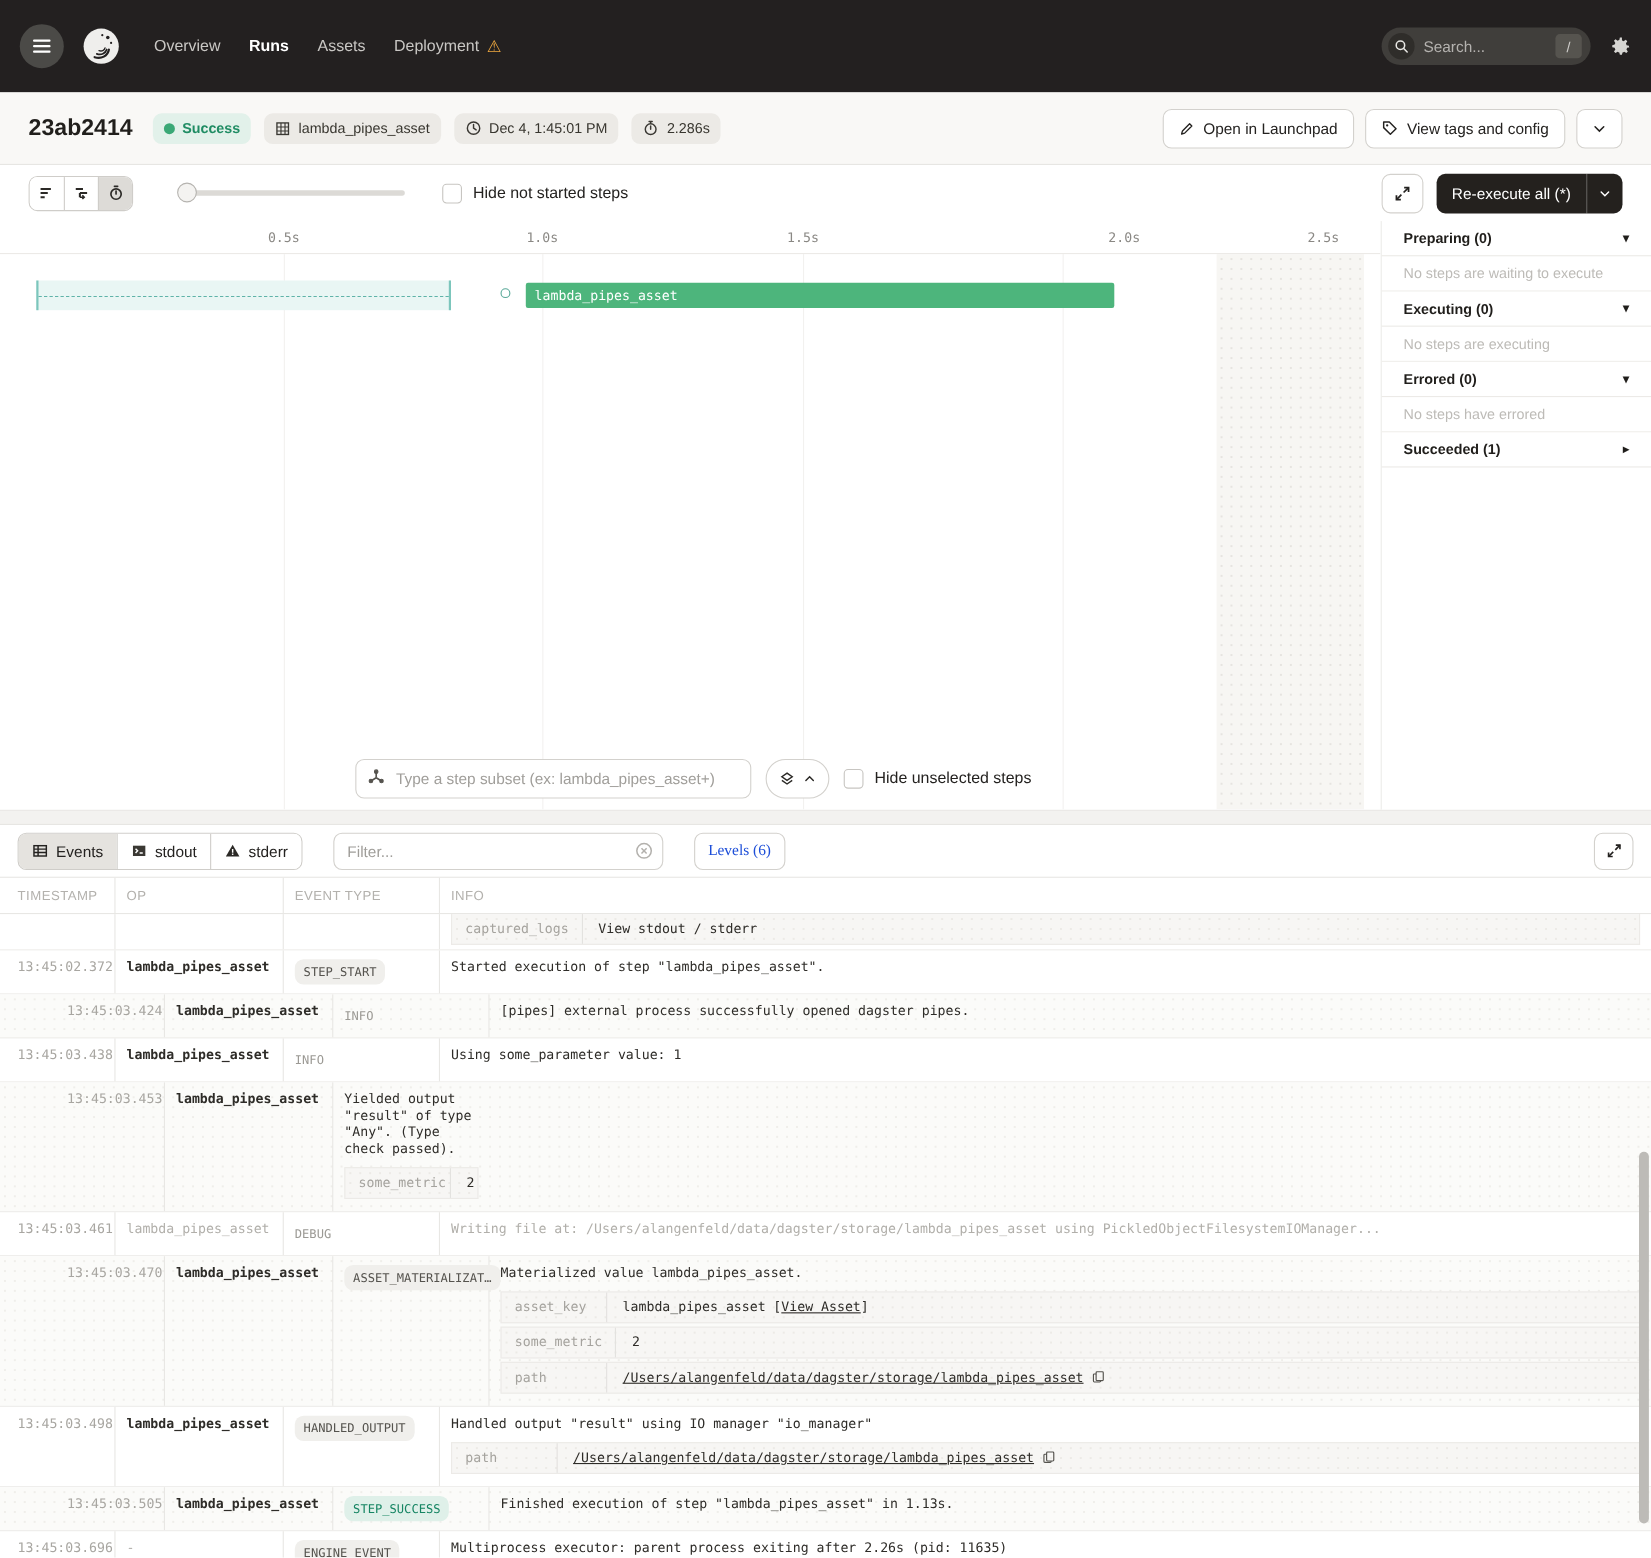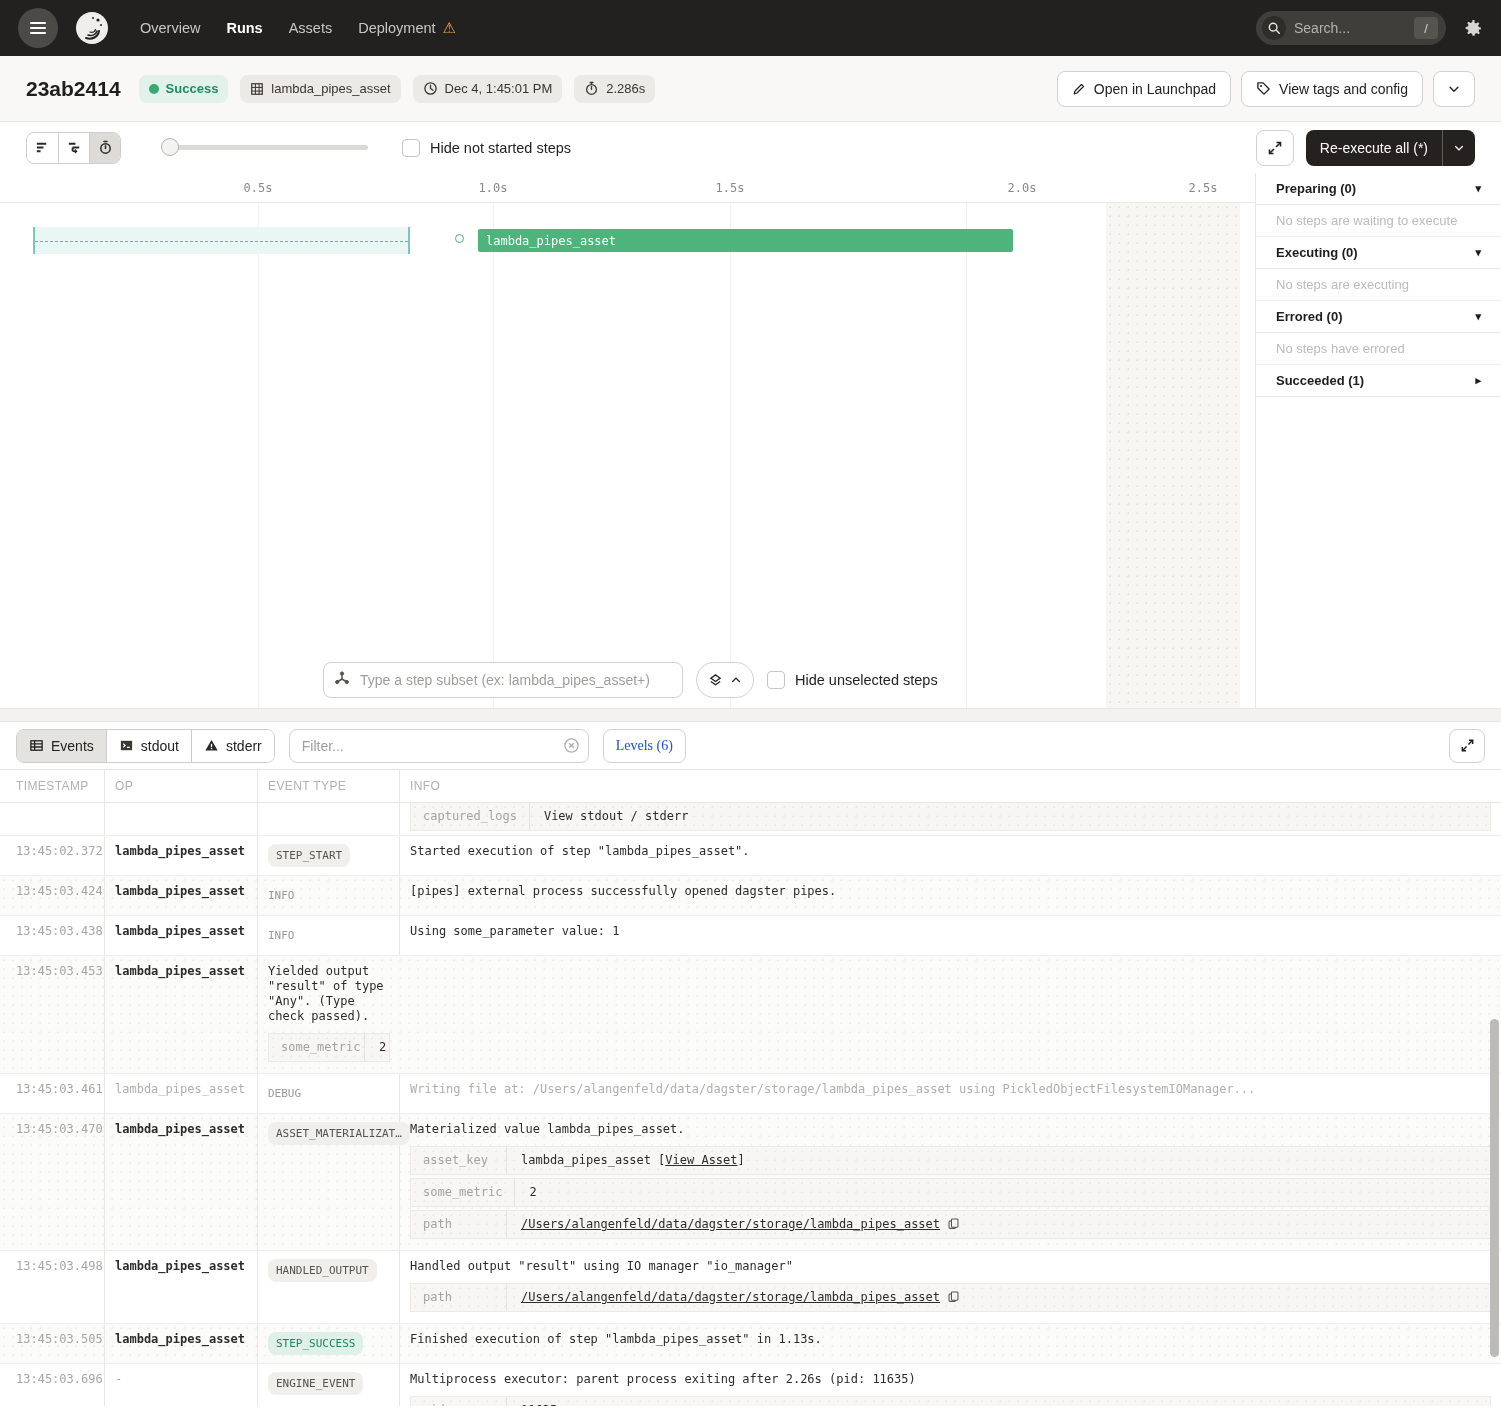--- a/index.html
+++ b/index.html
@@ -9,7 +9,7 @@
   svg { display:block; }
 
   
-  .topnav { height:56px; background:#232020; display:flex; align-items:center; padding:0 18px; }
+  .topnav { height:84px; background:#232020; display:flex; align-items:center; padding:0 18px; }
   .hamburger { width:40px; height:40px; border-radius:50%; background:#4b4a47; border:none;
                display:flex; flex-direction:column; justify-content:center; align-items:center; gap:3px; cursor:pointer; }
   .hamburger i { display:block; width:16px; height:2px; background:#fff; border-radius:1px; }

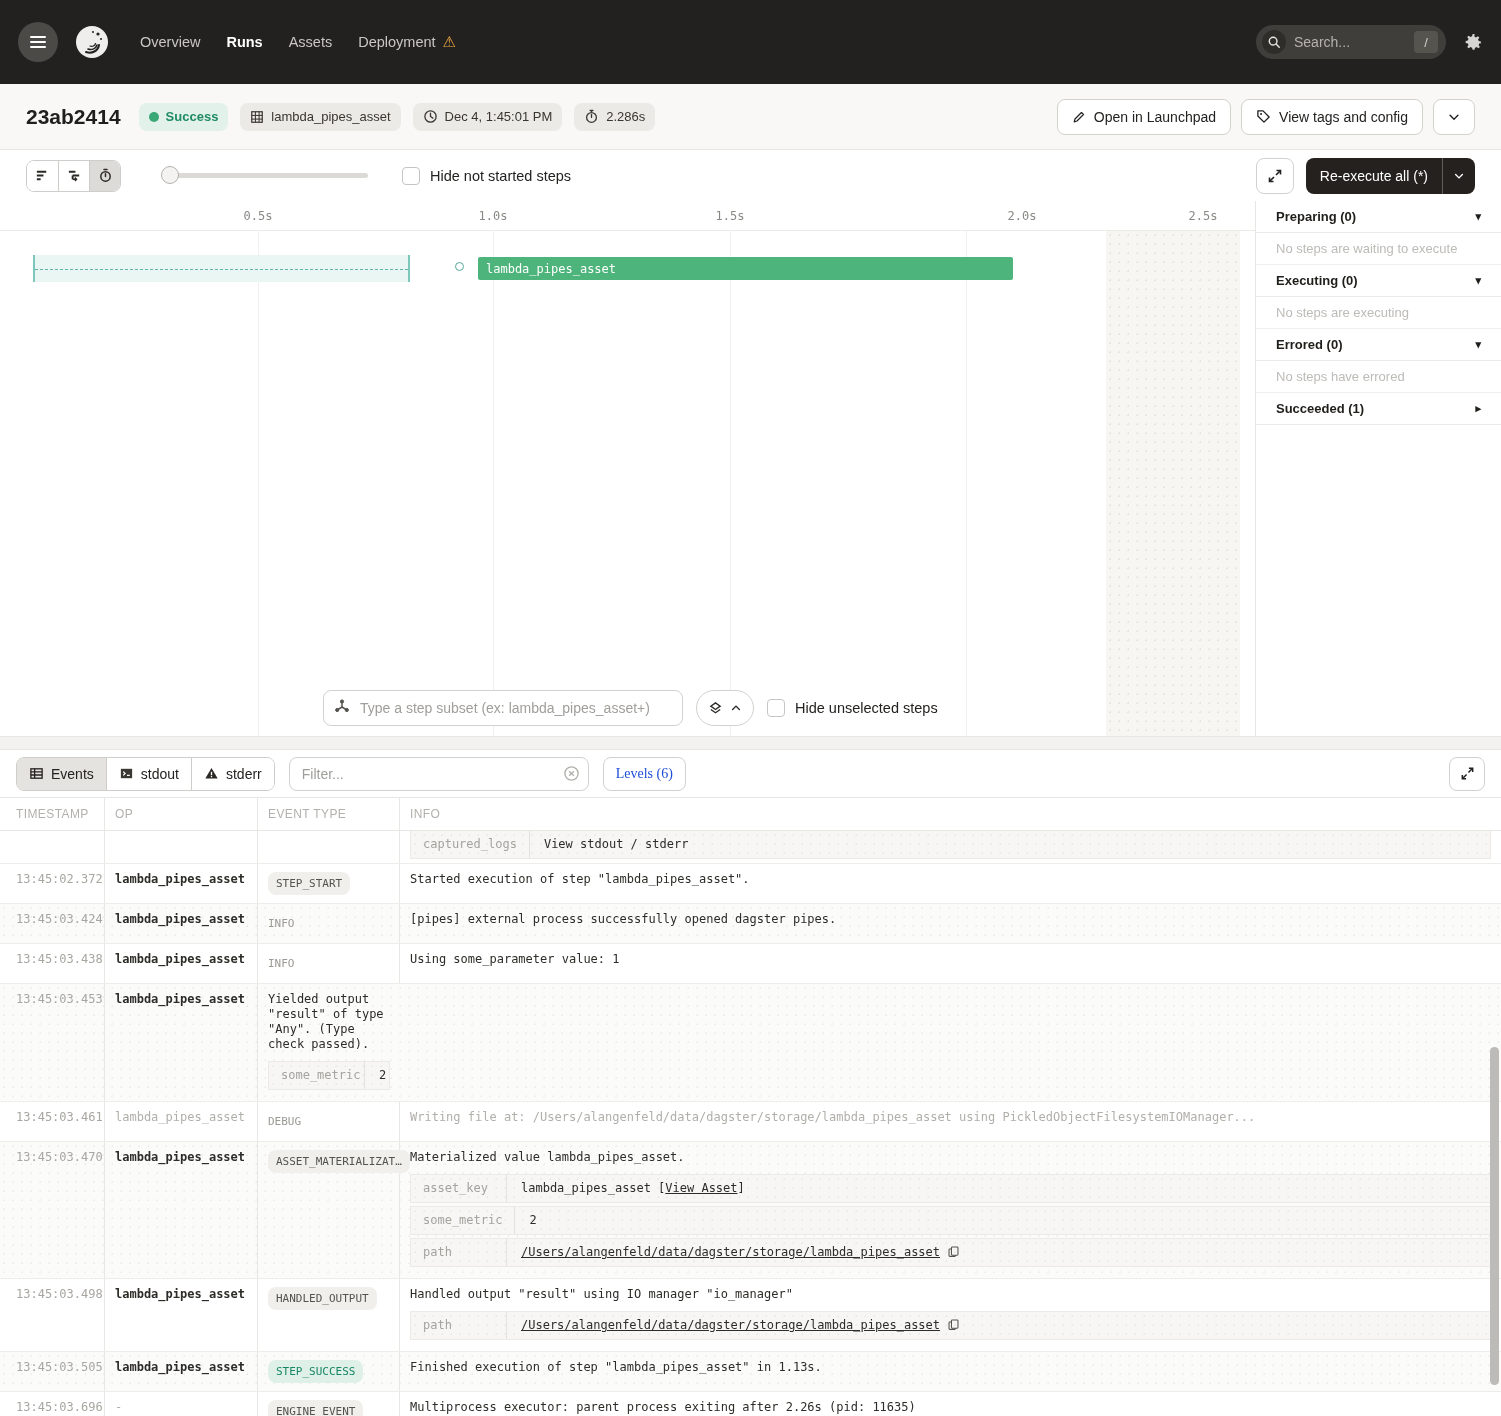--- a/index.html
+++ b/index.html
@@ -99,7 +99,7 @@
   .hdivider { height:14px; background:#f3f2f0; border-top:1px solid #e7e6e3; border-bottom:1px solid #e7e6e3; }
 
   
-  .log-toolbar { height:47px; display:flex; align-items:center; gap:14px; padding:4px 16px; background:#fff; }
+  .log-toolbar { height:47px; display:flex; align-items:center; gap:28px; padding:4px 16px; background:#fff; }
   .tabs { display:flex; border:1px solid #cfcdc9; border-radius:8px; overflow:hidden; }
   .tab { height:32px; display:flex; align-items:center; gap:7px; padding:0 12px; background:#fff; border:none;
          border-left:1px solid #cfcdc9; font-size:14px; color:#242220; cursor:pointer; font-family:inherit; }

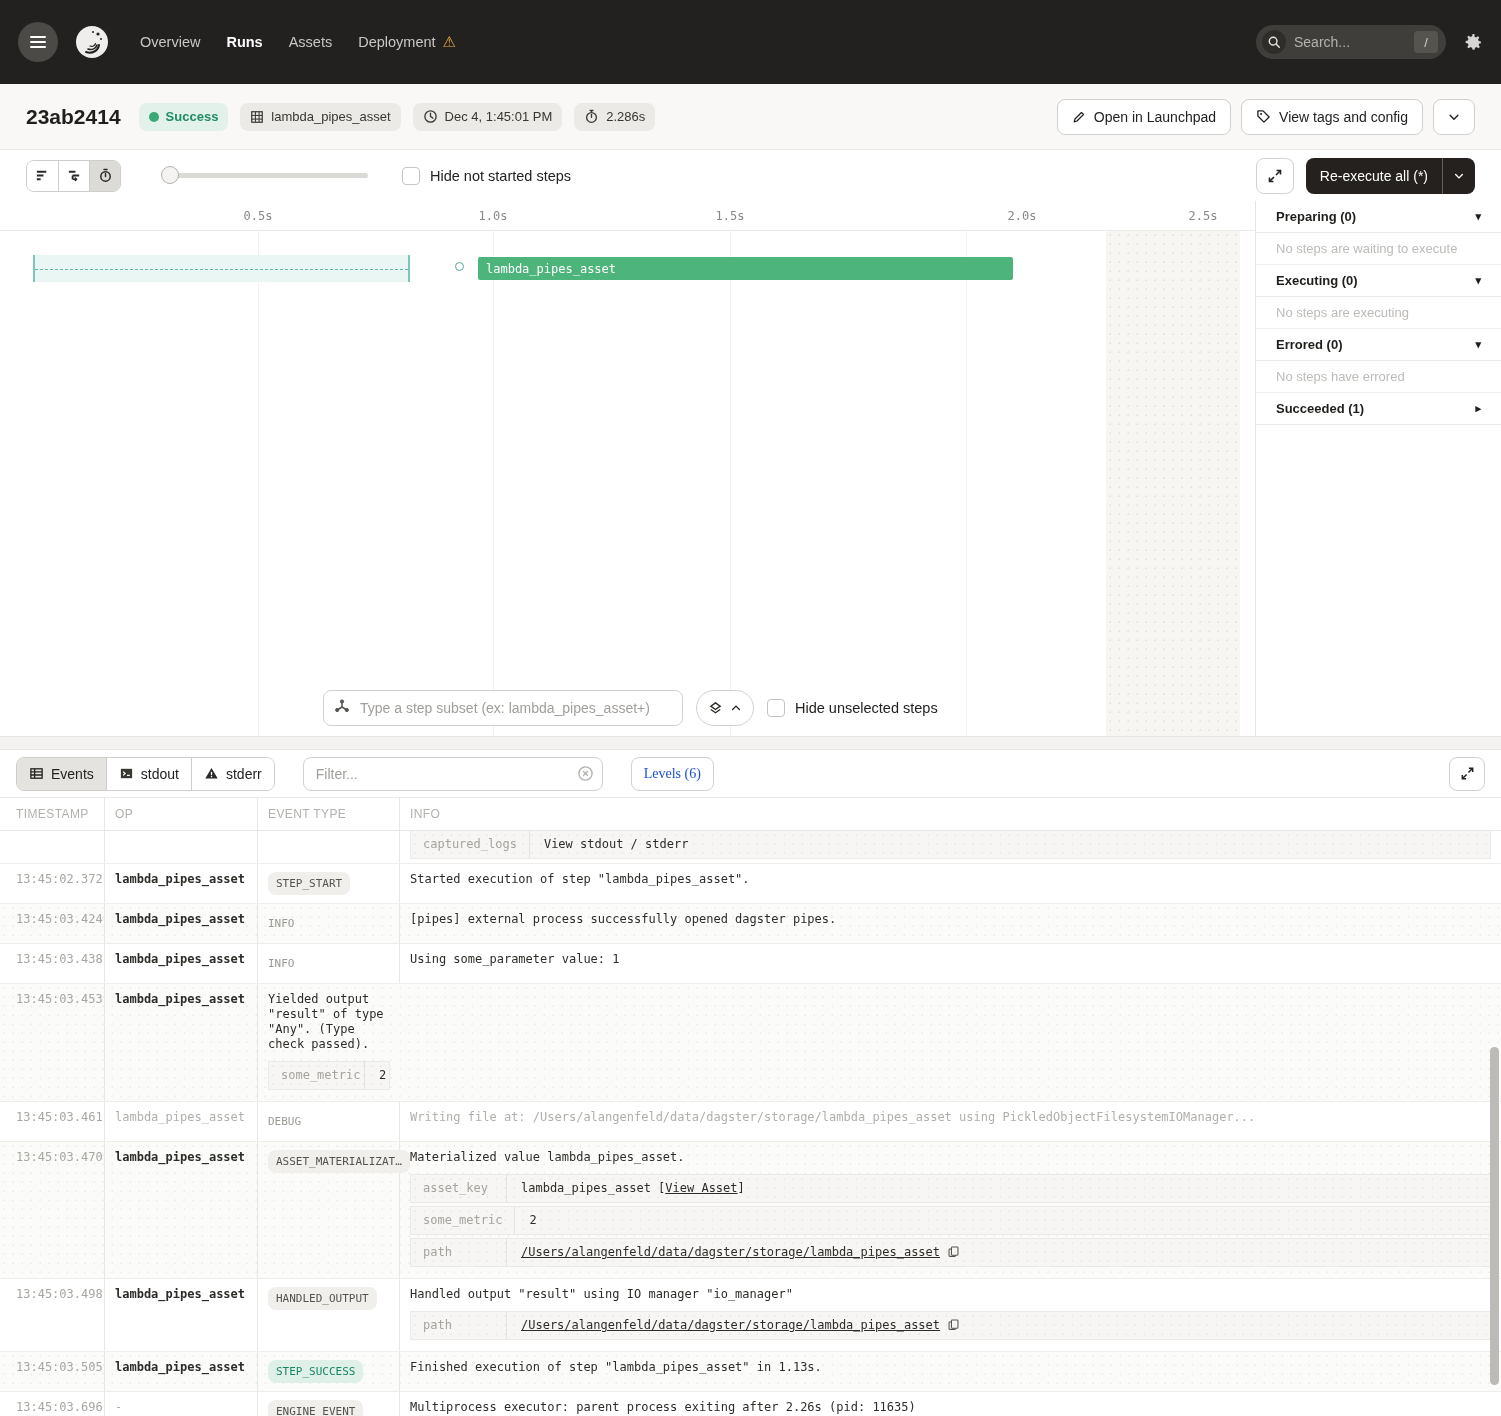--- a/index.html
+++ b/index.html
@@ -126,7 +126,7 @@
   .lt-rows { height:603px; display:flex; flex-direction:column; overflow:hidden; position:relative; }
   .log-row { display:grid; grid-template-columns:105px 153px 142px 1fr; border-bottom:1px solid #eeedea; flex:none; }
   .log-row.shaded { background-color:#fbfbf9; background-image:radial-gradient(#efeeea 1px, transparent 1px);
-                    background-size:9px 9px; }
+                    background-size:9px 9px;padding-left:45px; }
   .log-row > div { padding:8px 10px; border-right:1px solid #e8e7e4; font-family:"DejaVu Sans Mono", monospace;
                    font-size:12px; line-height:15px; }
   .log-row > div:first-child { padding-left:16px; }

